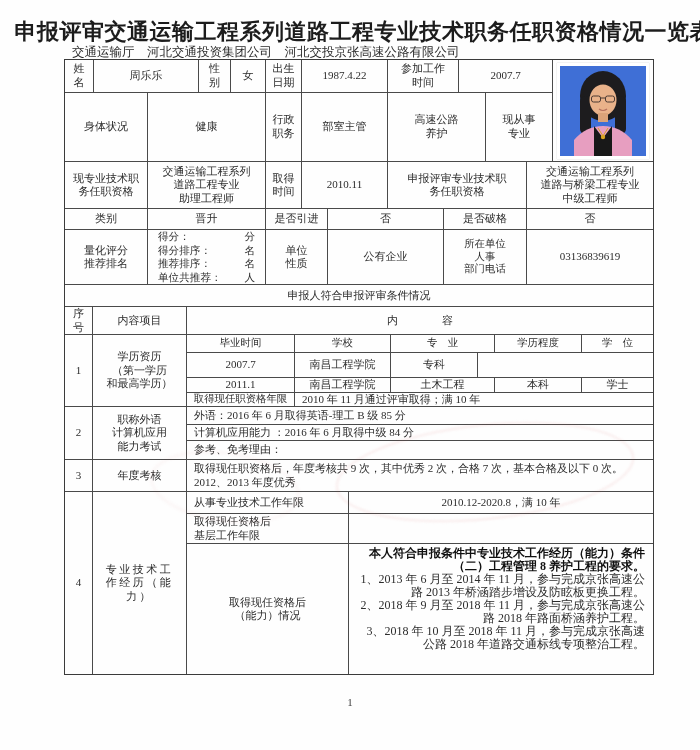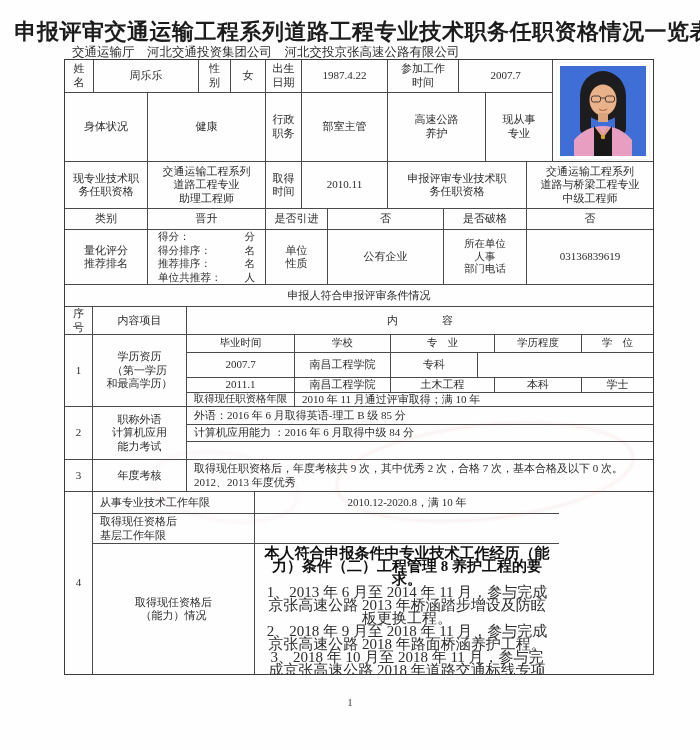--- a/index.html
+++ b/index.html
@@ -211,6 +211,9 @@
         <div class="row" style="height:17px">
             <div class="c l" style="width:466px">计算机应用能力 ：2016 年 6 月取得中级 84 分</div>
           </div>
+        <div class="row nb" style="height:18px">
+            <div class="c l" style="width:466px">参考、免考理由：</div>
+          </div>
       </div>
     </div>
 

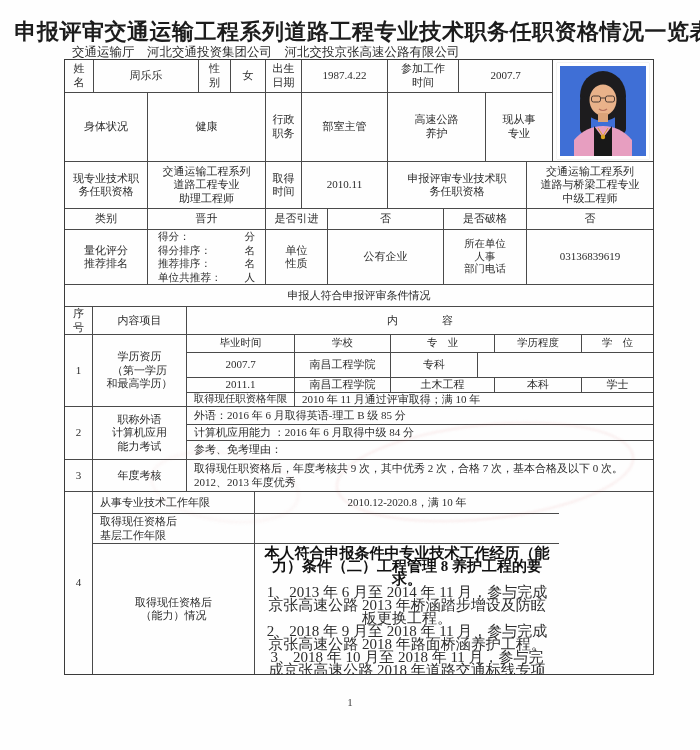--- a/index.html
+++ b/index.html
@@ -35,7 +35,7 @@
   .small { font-size:10.4px; }
   .sp { letter-spacing:2.5px; }
   .srow { display:flex; justify-content:space-between; font-size:10.6px; line-height:13.5px; }
-  .exp { padding:3px 8px; font-size:15px; line-height:13px; text-align:center; }
+  .exp { padding:3px 8px; font-size:12px; line-height:13px; text-align:right; }
   .exp p { margin:0; }
   .exp .b { font-weight:bold; color:#101010; }
   .photo-cell { display:flex; align-items:center; justify-content:center; border-left:1px solid #4a4a4a; }

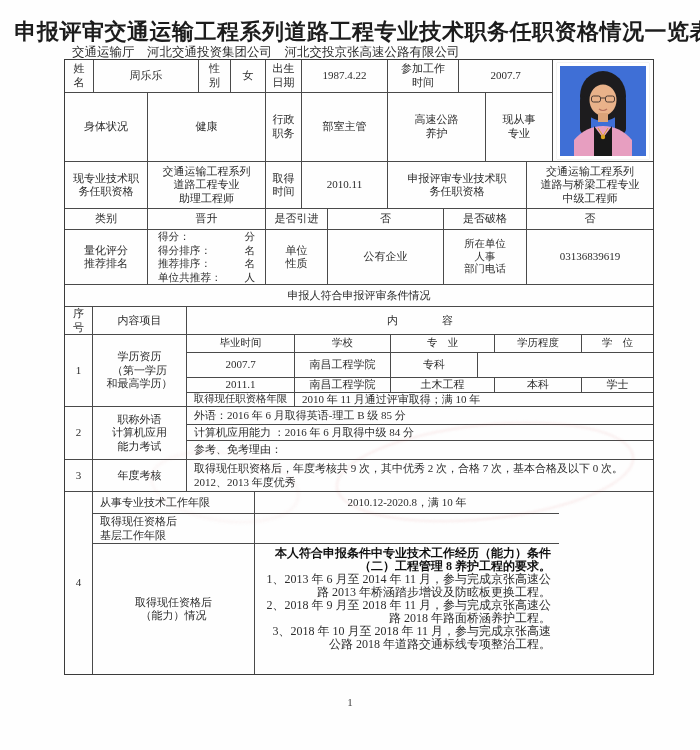--- a/index.html
+++ b/index.html
@@ -226,6 +226,9 @@
 
     <div class="row nb" style="height:182px">
       <div class="c" style="width:28px">4</div>
+      <div class="c sp" style="width:94px">专业技术工
+作经历（能
+力）</div>
       <div class="col" style="width:466px">
         <div class="row" style="height:22px">
           <div class="c l" style="width:162px">从事专业技术工作年限</div>

